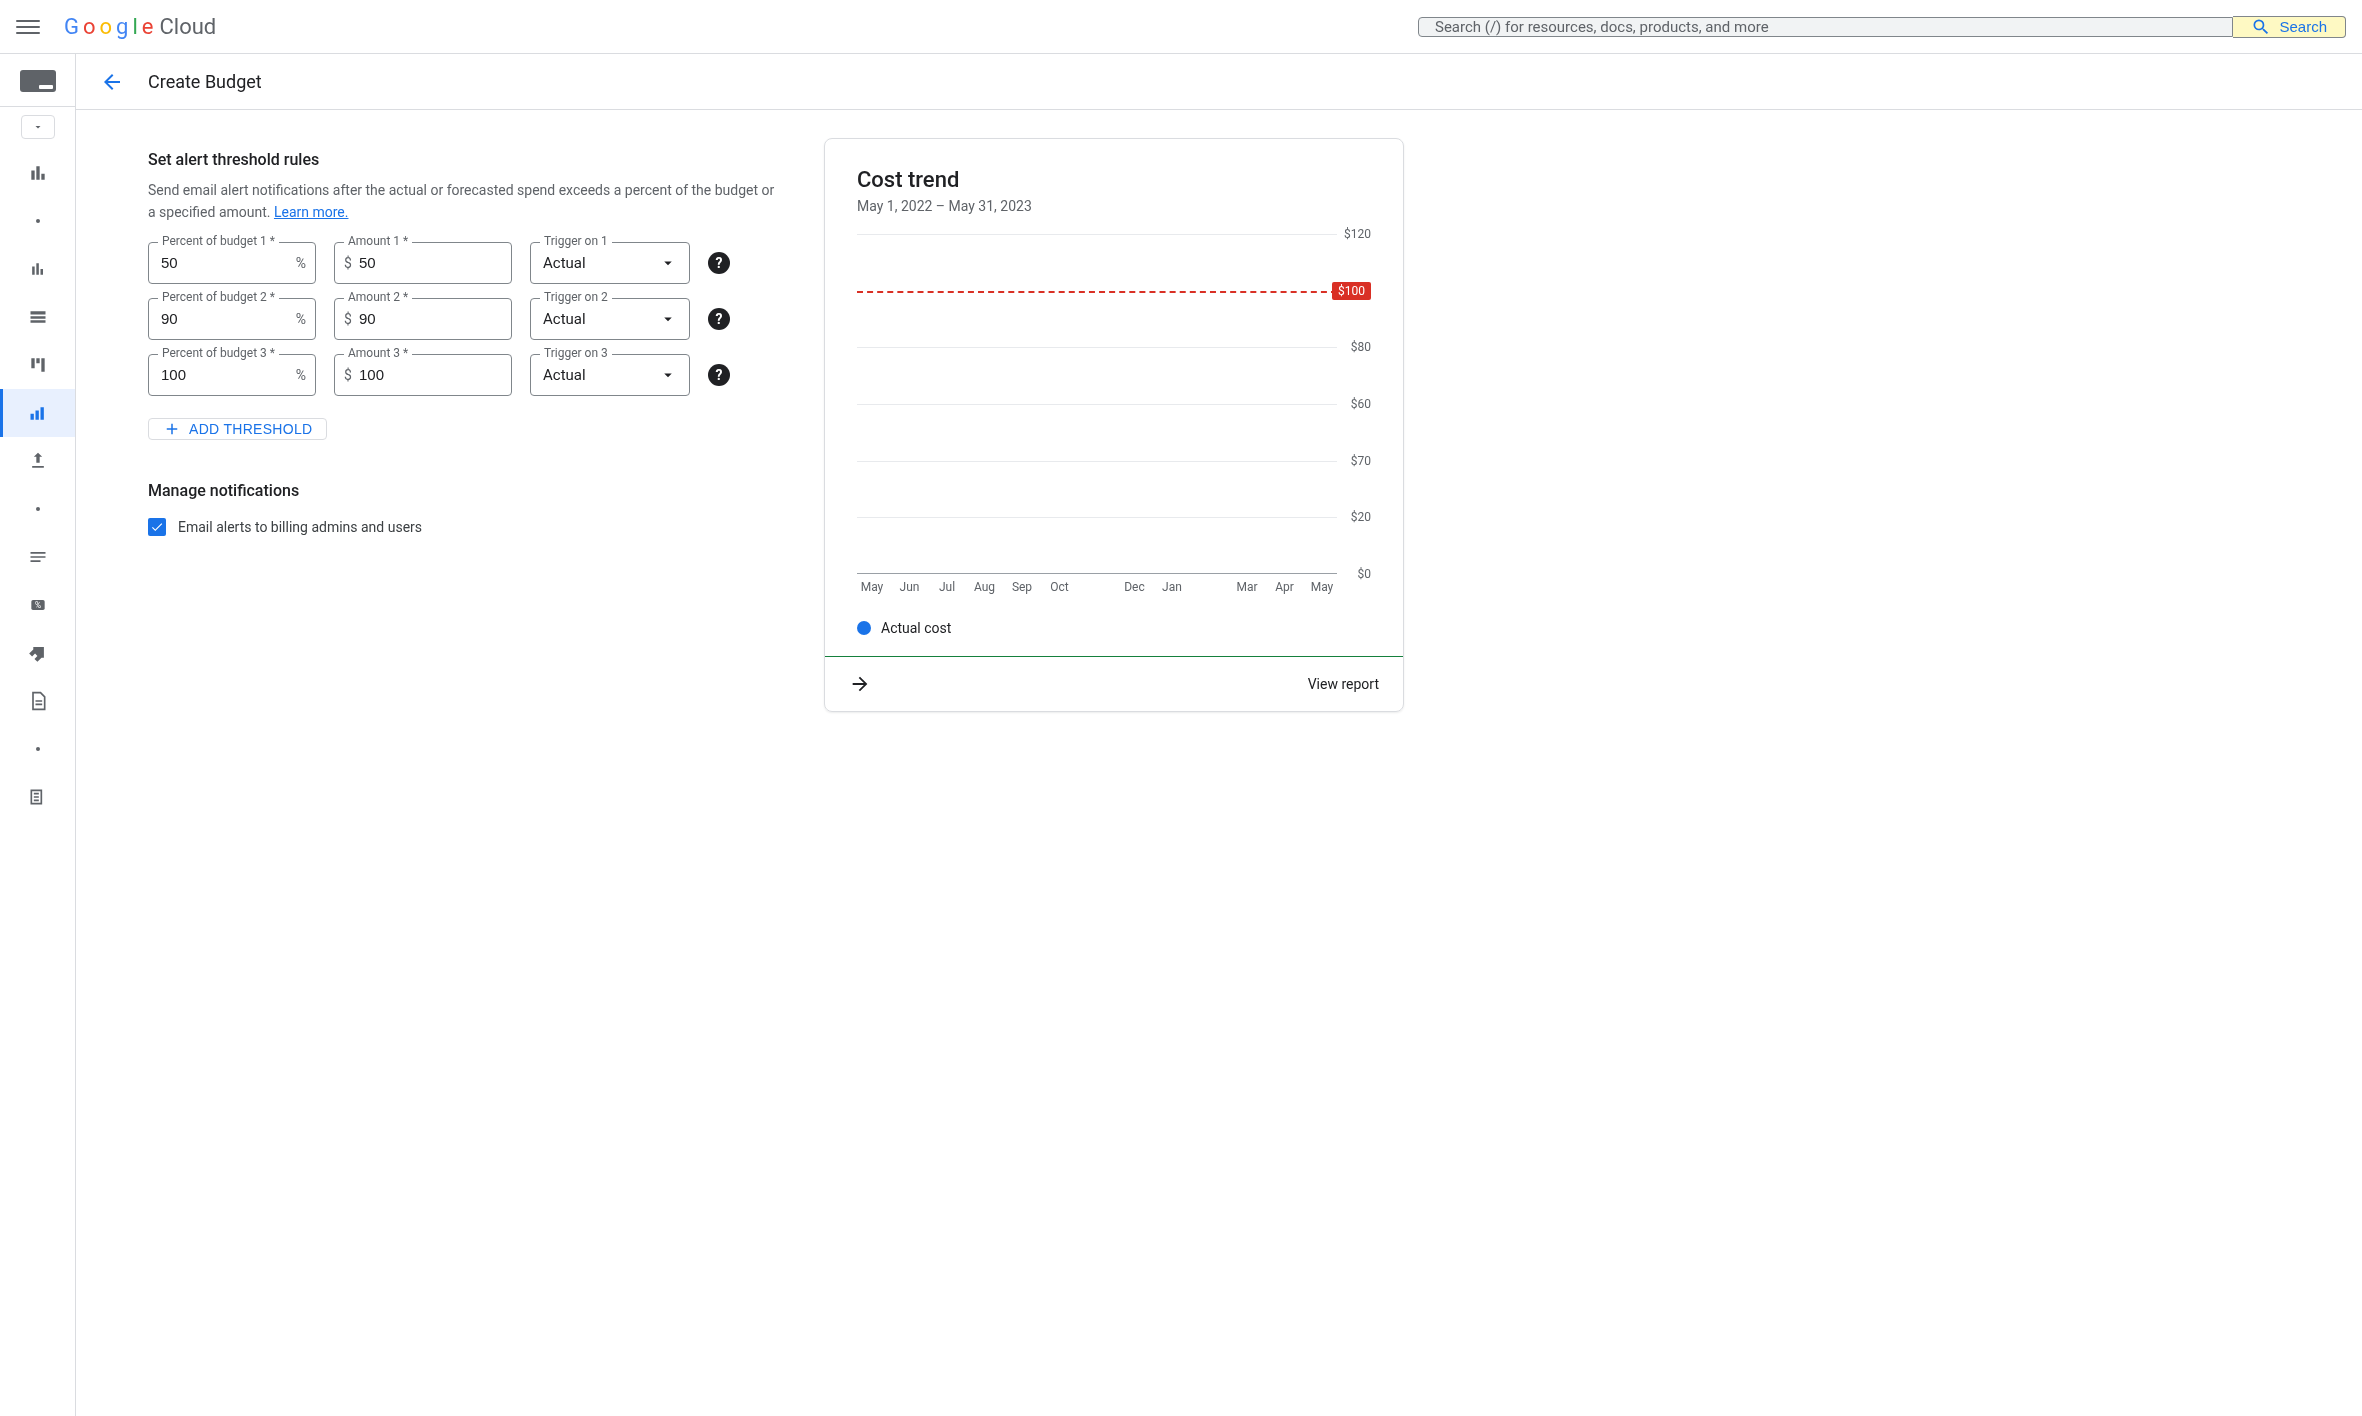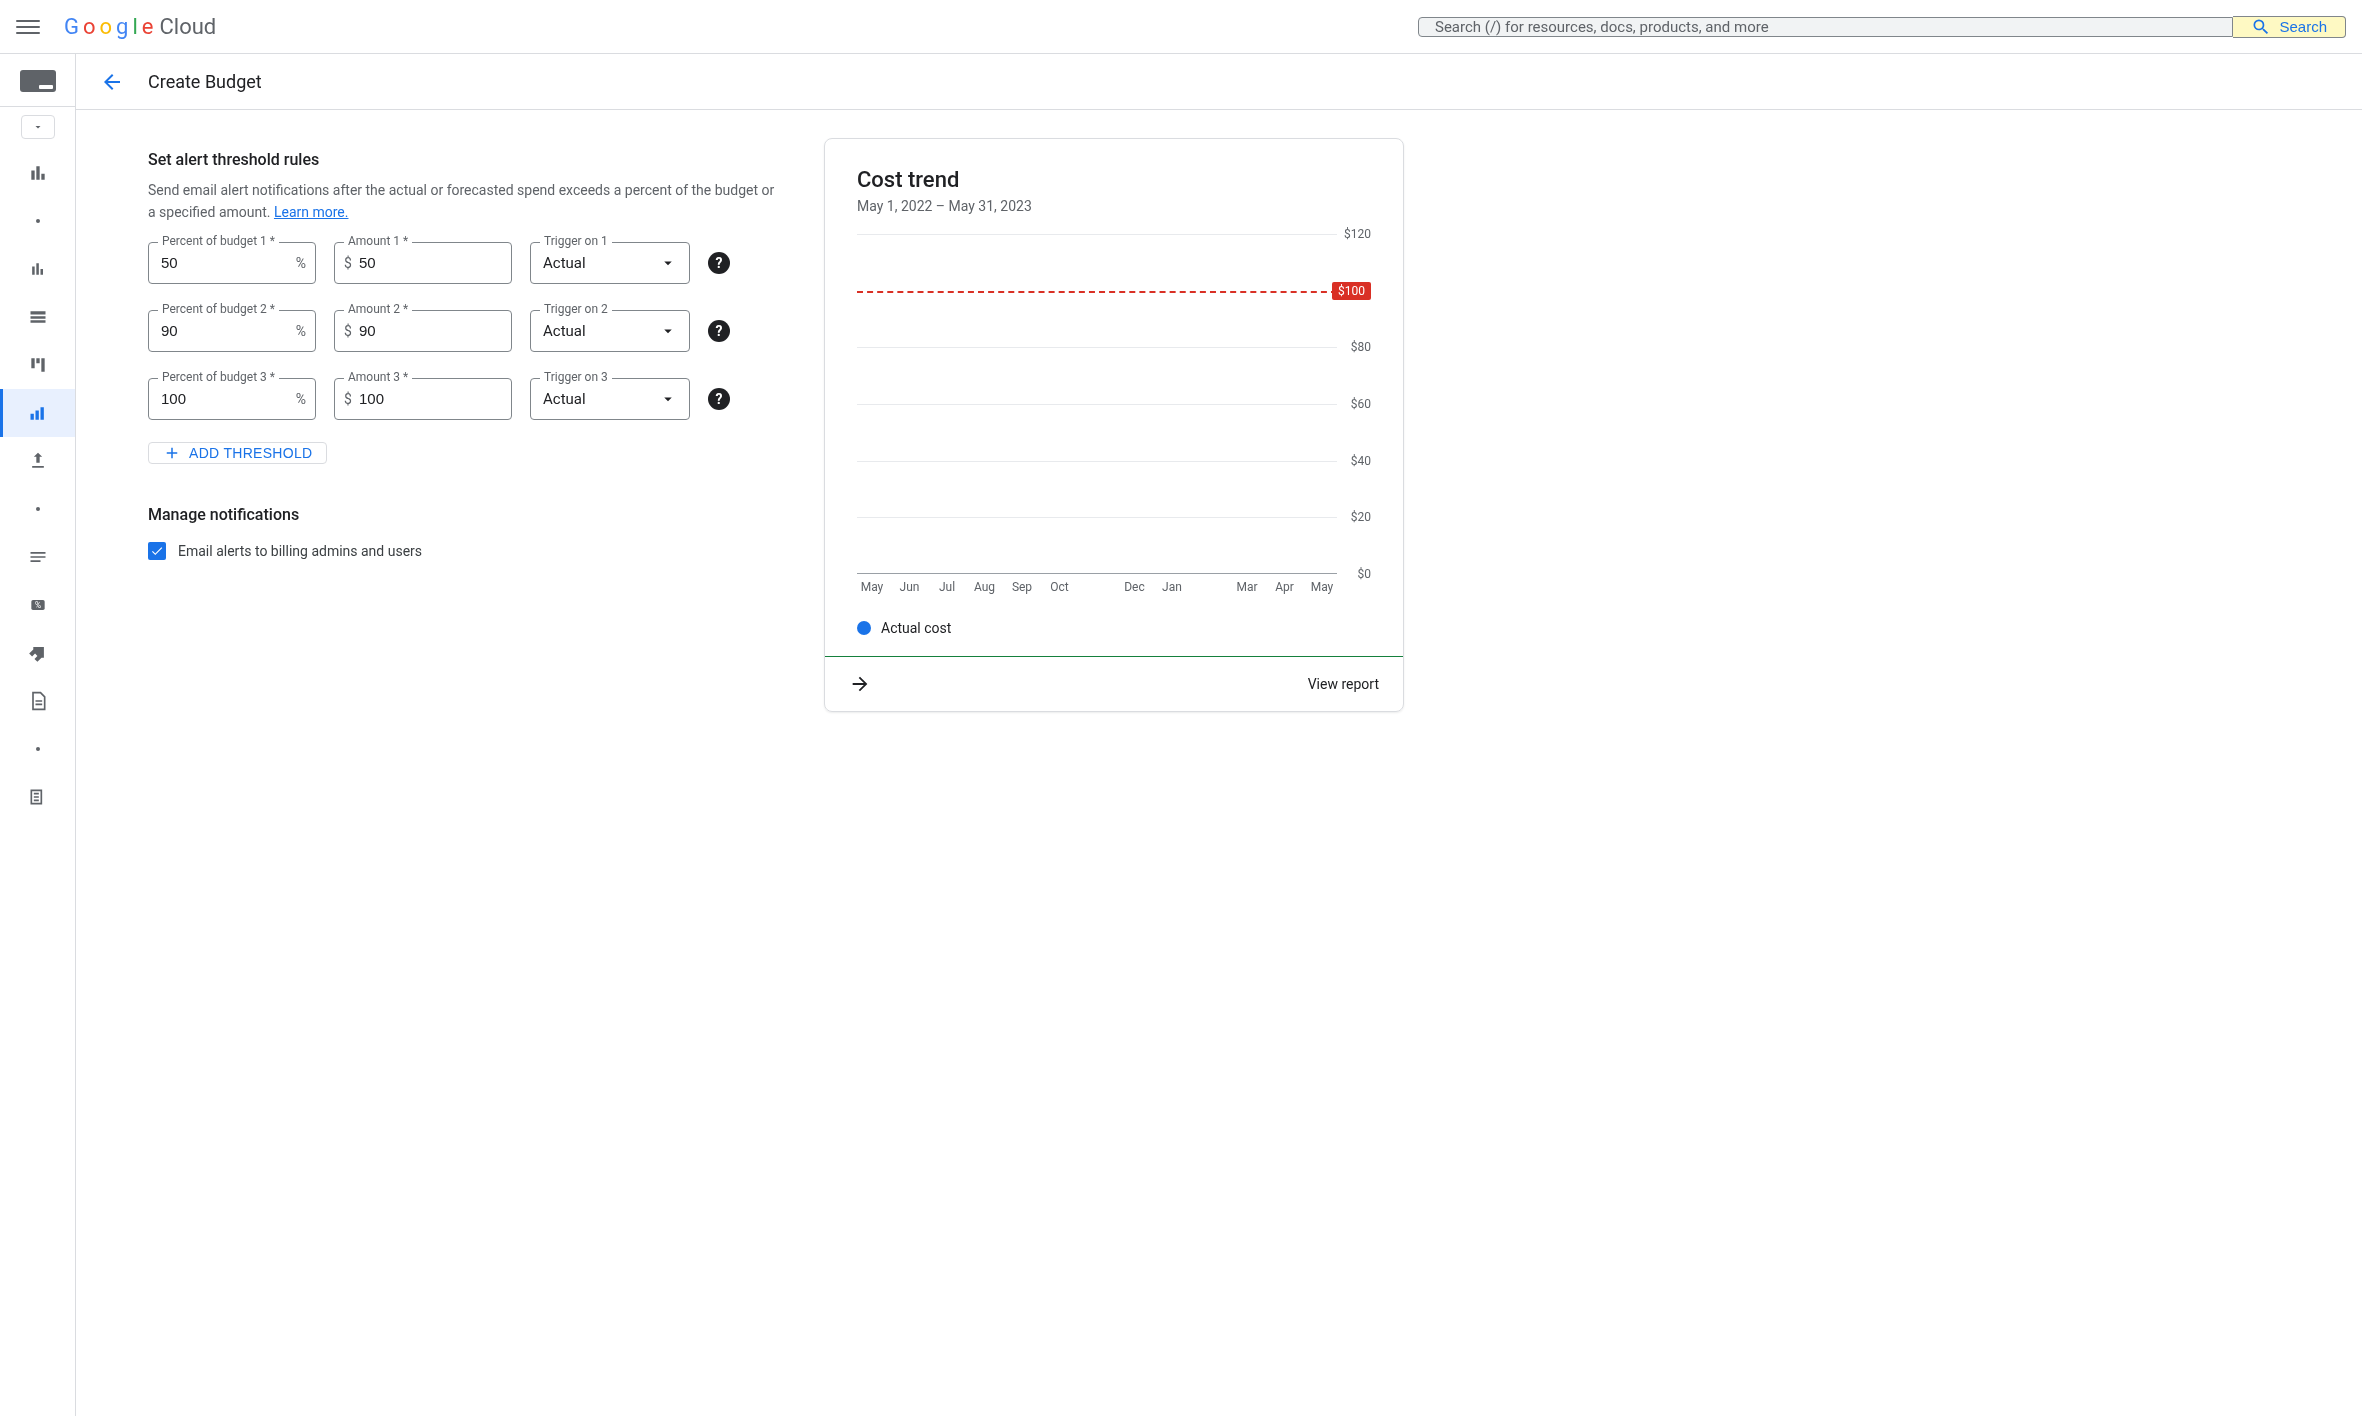--- a/index.html
+++ b/index.html
@@ -124,7 +124,7 @@
   .section h3 { font-size:16px; font-weight:500; color:#202124; margin-bottom:10px;}
   .section p.desc { font-size:14px; color:#5f6368; line-height:1.6; }
   .section p.desc a { color:#1a73e8; text-decoration:underline; cursor:pointer;}
-  .rules { margin-top:18px; display:flex; flex-direction:column; gap:26px;}
+  .rules { margin-top:18px; display:flex; flex-direction:column; gap:14px;}
   .rule-row { display:flex; gap:18px; align-items:center;}
   .field {
     position:relative;

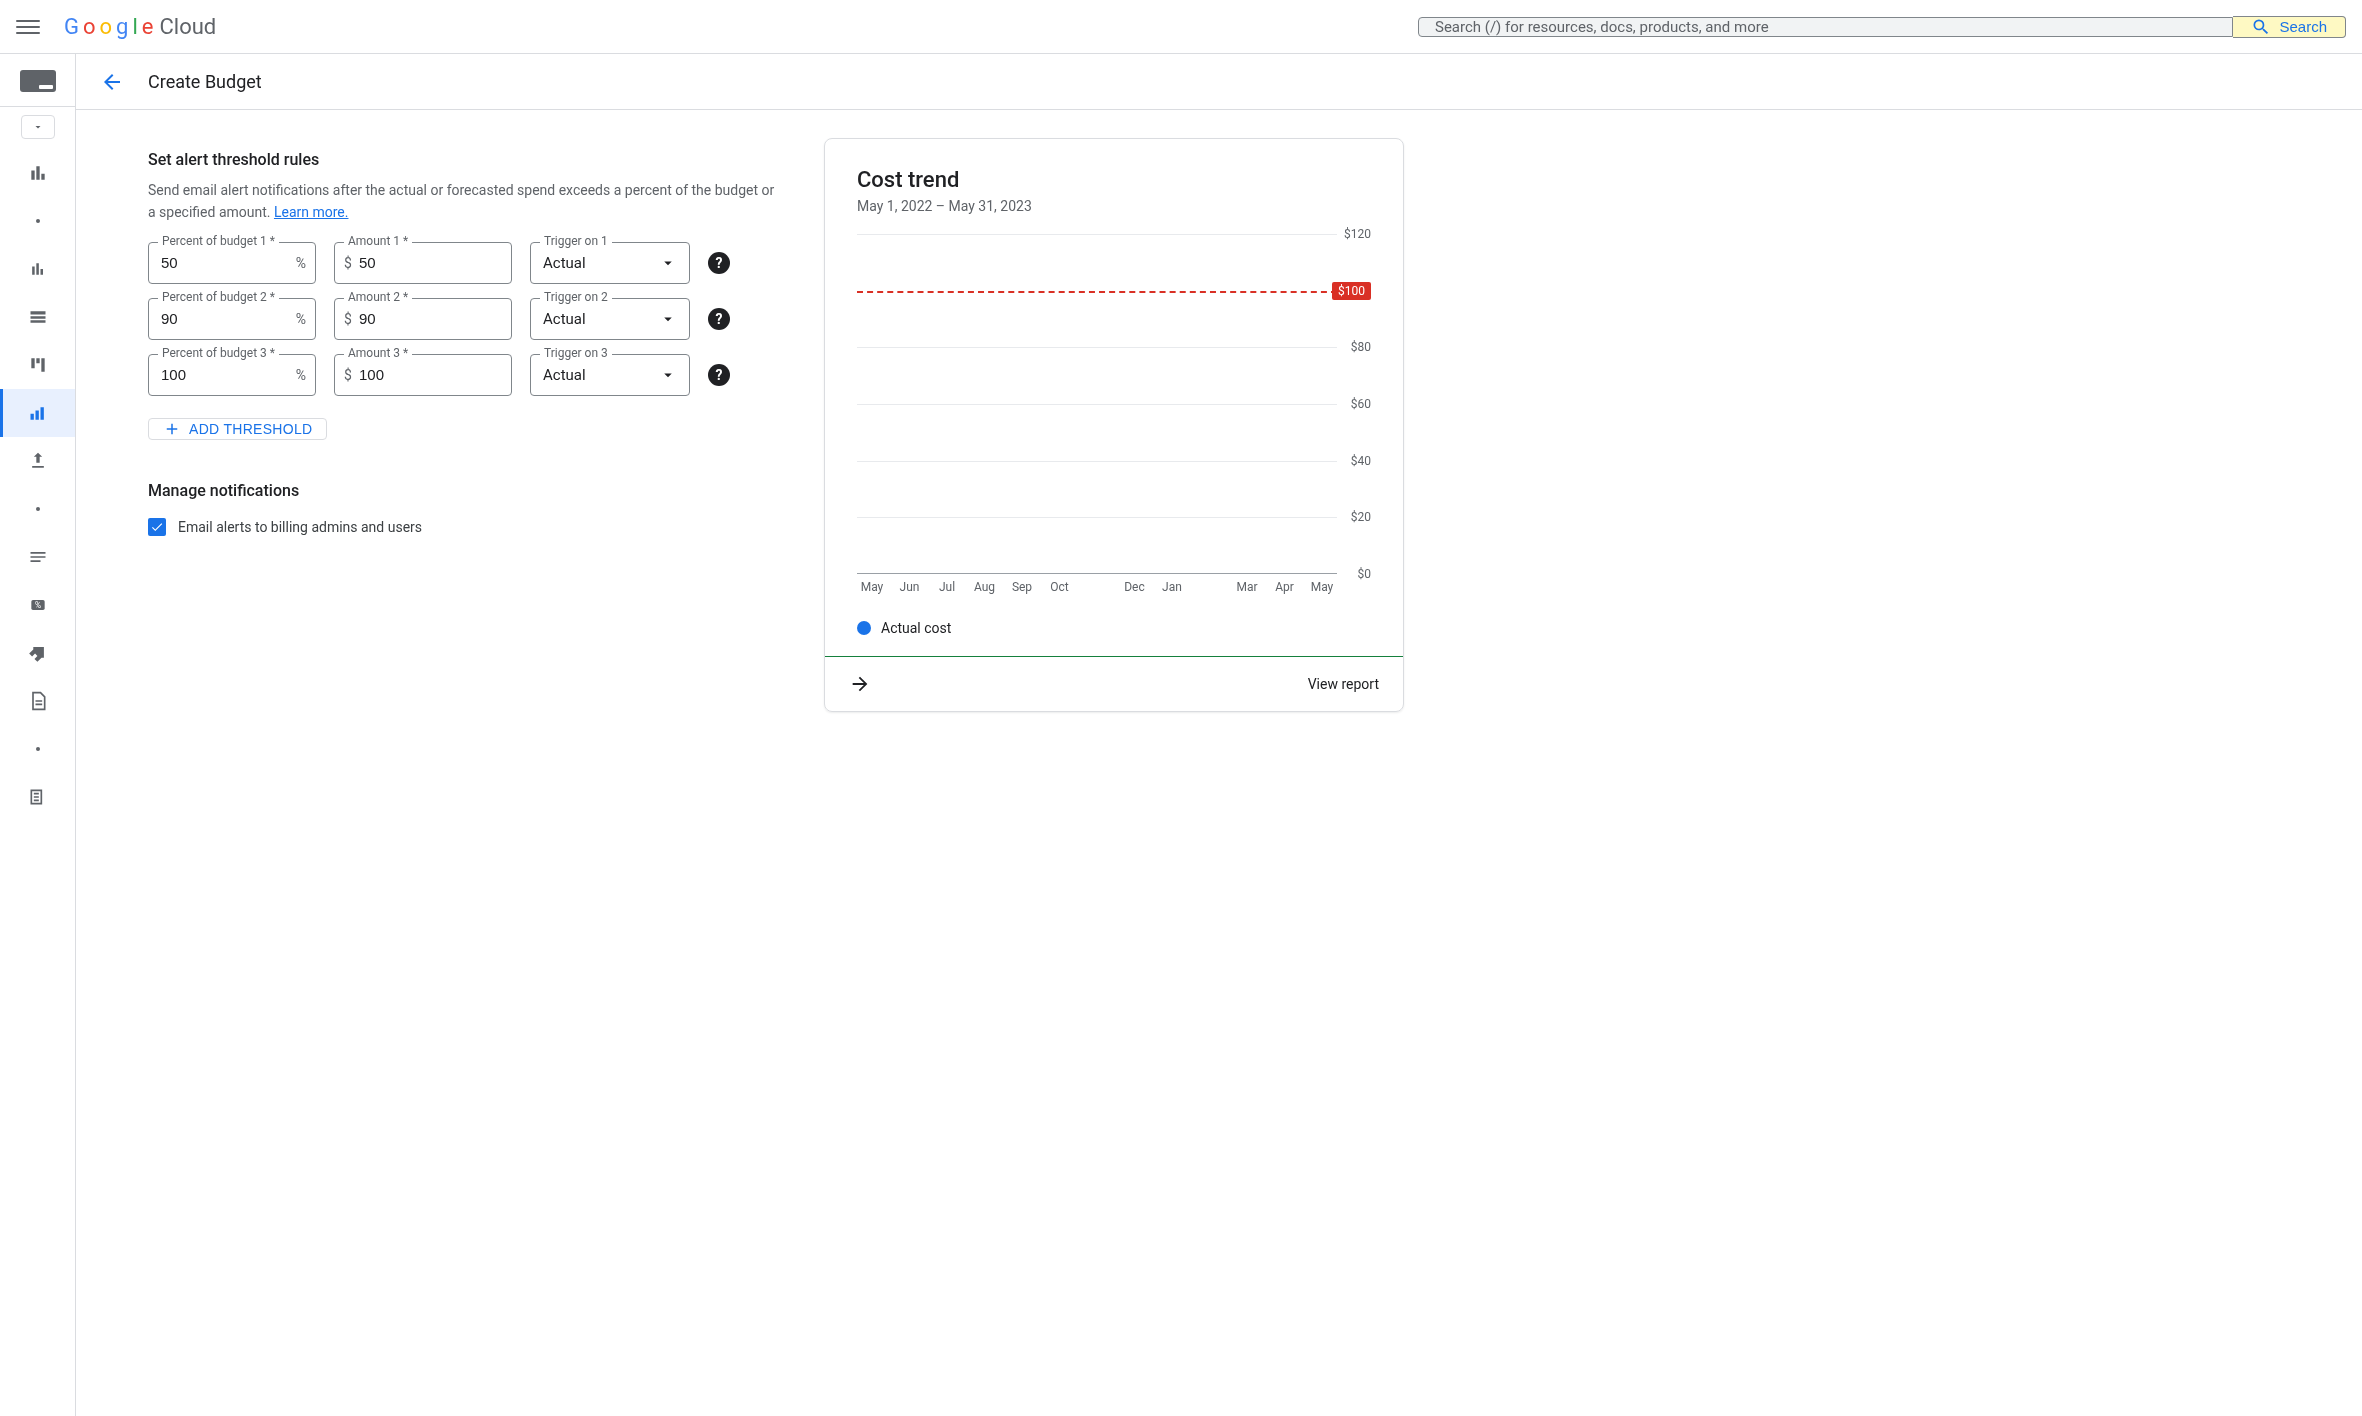--- a/index.html
+++ b/index.html
@@ -430,7 +430,7 @@
               <div class="grid-line" style="top: 83.3333%;"></div>
               <div class="y-label" style="top: 83.3333%;">$20</div>
               <div class="grid-line" style="top: 66.6667%;"></div>
-              <div class="y-label" style="top: 66.6667%;">$40</div>
+              <div class="y-label" style="top: 66.6667%;">$70</div>
               <div class="grid-line" style="top: 50%;"></div>
               <div class="y-label" style="top: 50%;">$60</div>
               <div class="grid-line" style="top: 33.3333%;"></div>

